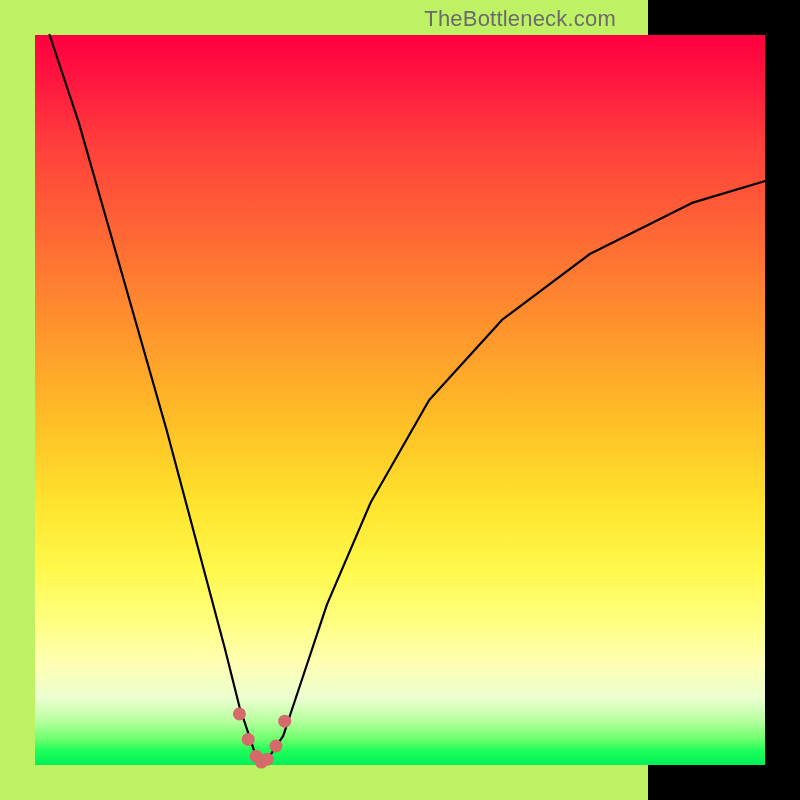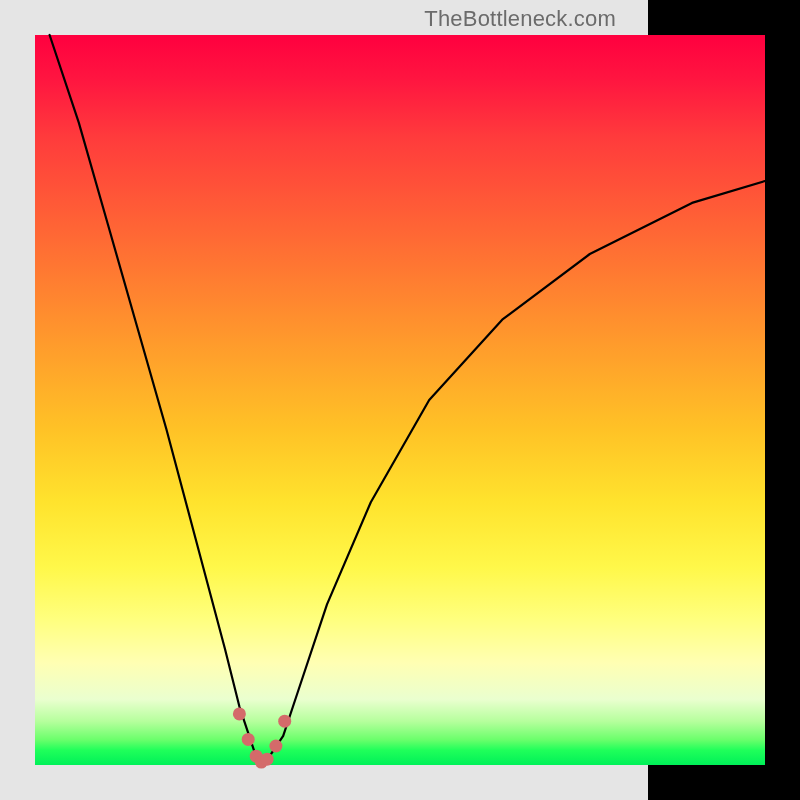--- a/index.html
+++ b/index.html
@@ -15,7 +15,7 @@
     position: relative;
     width: 648px;
     height: 800px;
-    background: #e5e5e5;
+    background: #bef264;
   }
   .plot-area {
     position: absolute;

